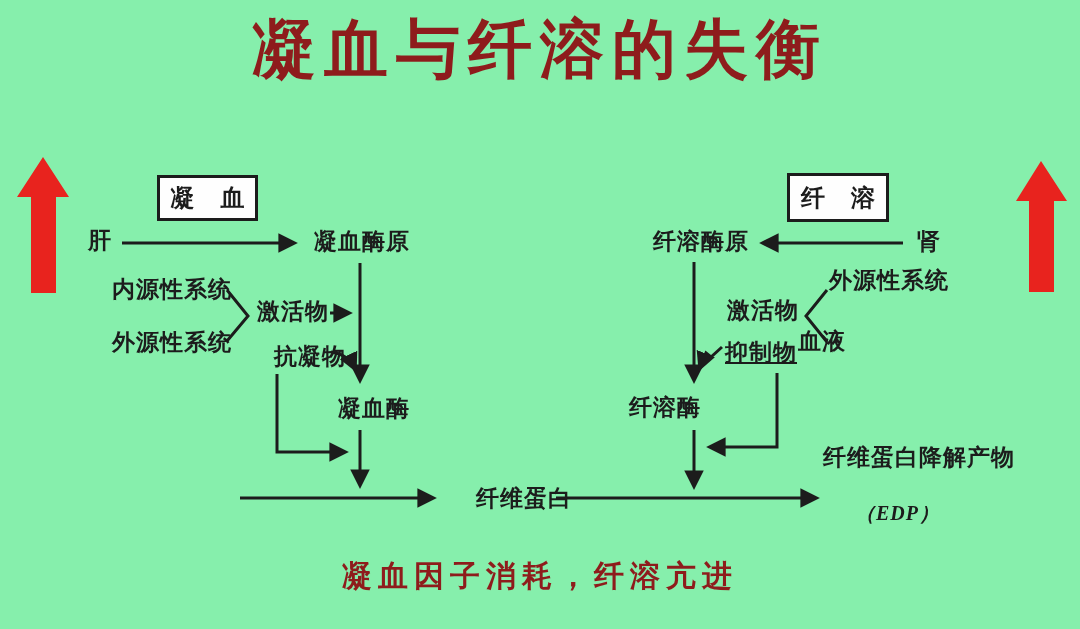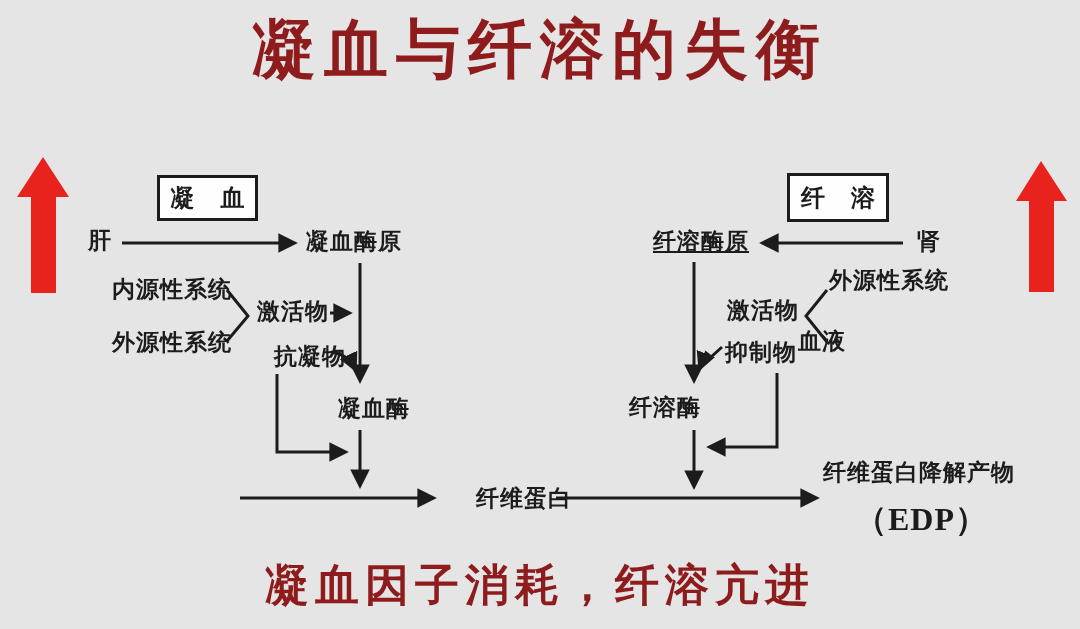--- a/index.html
+++ b/index.html
@@ -11,7 +11,7 @@
   #canvas{
     position:relative;
     width:1080px;height:629px;
-    background:#e5e5e5;
+    background:#86efac;
     overflow:hidden;
     font-family:"Liberation Serif","DejaVu Serif",serif;
   }

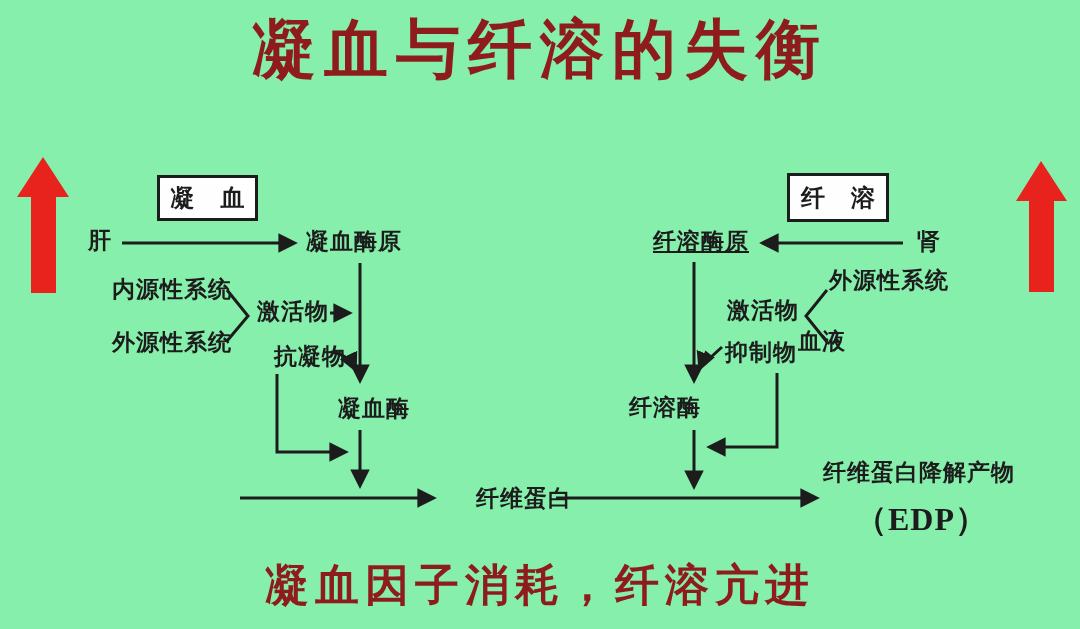--- a/index.html
+++ b/index.html
@@ -98,7 +98,7 @@
   <div class="hbox" style="left:787px;top:173px;width:96px;height:43px;">纤 溶</div>
 
   <div class="lbl" style="left:88px;top:228px;">肝</div>
-  <div class="lbl" style="left:306px;top:229px;">凝血酶原</div>
+  <div class="lbl" style="left:314px;top:229px;">凝血酶原</div>
   <div class="lbl" style="left:112px;top:330px;">外源性系统</div>
   <div class="lbl" style="left:112px;top:277px;">内源性系统</div>
   <div class="lbl" style="left:257px;top:299px;">激活物</div>

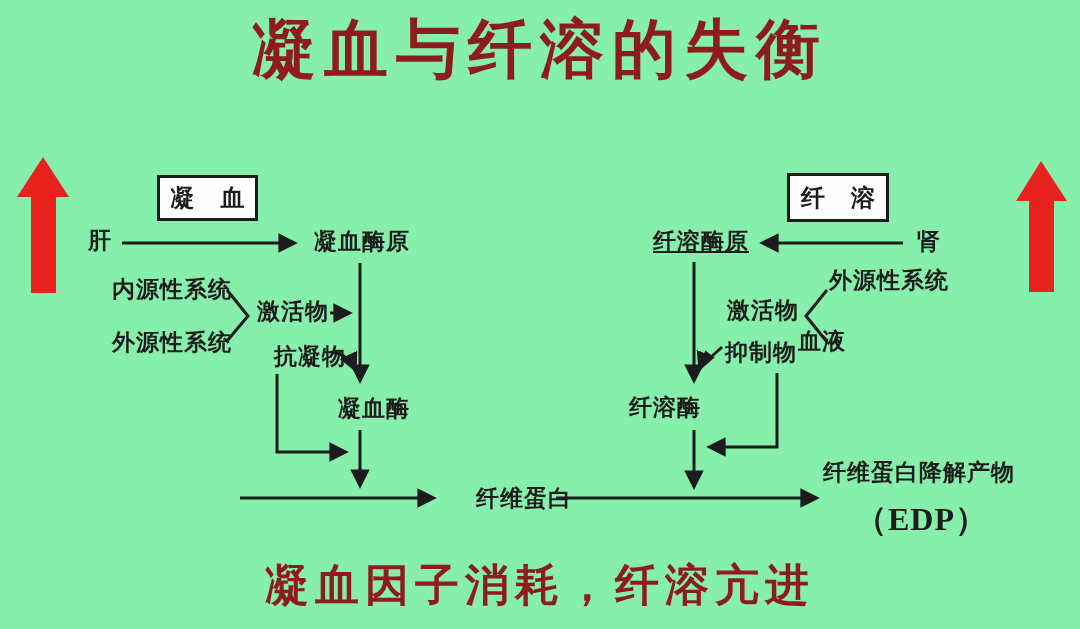--- a/index.html
+++ b/index.html
@@ -106,7 +106,7 @@
   <div class="lbl" style="left:326px;top:396px;margin-left:12px;">凝血酶</div>
   <div class="lbl" style="left:452px;top:486px;margin-left:24px;">纤维蛋白</div>
 
-  <div class="lbl" style="left:653px;top:229px;text-decoration:underline;">纤溶酶原</div>
+  <div class="lbl" style="left:653px;top:229px;">纤溶酶原</div>
   <div class="lbl" style="left:917px;top:229px;">肾</div>
   <div class="lbl" style="left:829px;top:268px;">外源性系统</div>
   <div class="lbl" style="left:727px;top:298px;">激活物</div>

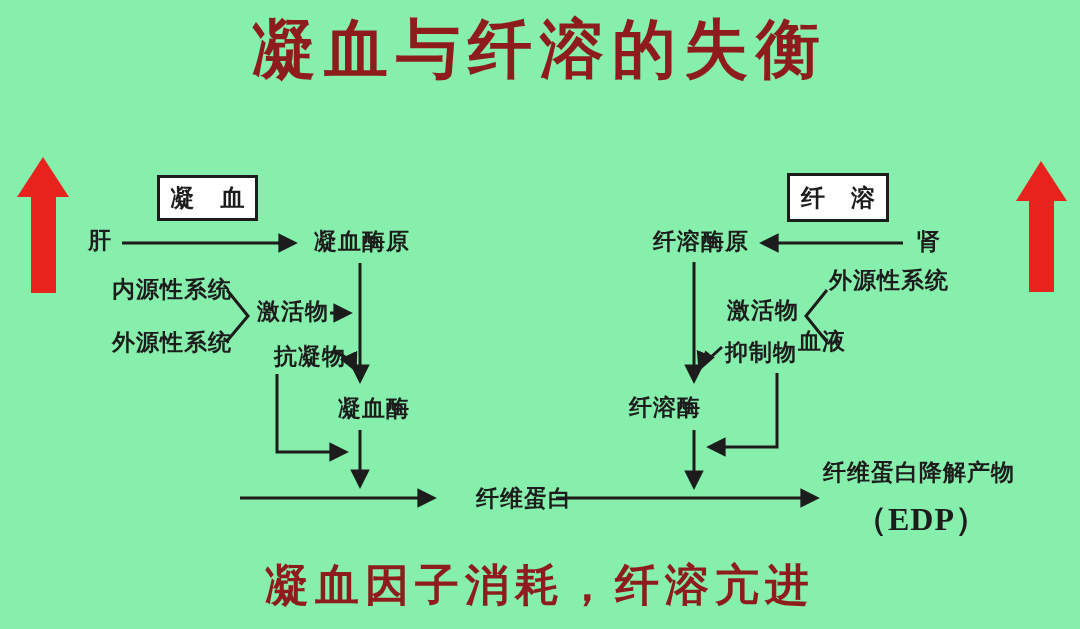--- a/index.html
+++ b/index.html
@@ -111,7 +111,7 @@
   <div class="lbl" style="left:829px;top:268px;">外源性系统</div>
   <div class="lbl" style="left:727px;top:298px;">激活物</div>
   <div class="lbl" style="left:798px;top:329px;">血液</div>
-  <div class="lbl" style="left:725px;top:340px;">抑制物</div>
+  <div class="lbl" style="left:725px;top:340px;text-decoration:underline;">抑制物</div>
   <div class="lbl" style="left:629px;top:395px;">纤溶酶</div>
   <div class="lbl" style="left:823px;top:460px;font-family:Liberation Serif, serif;">纤维蛋白降解产物</div>
   <div class="lbl sub" style="left:855px;top:502px;">（EDP）</div>

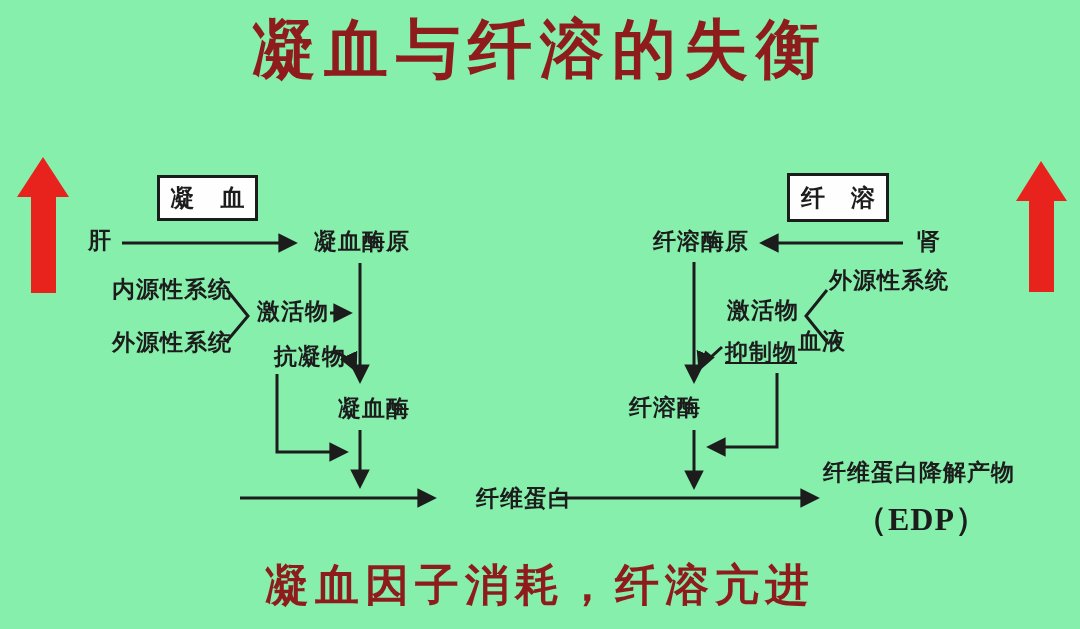--- a/index.html
+++ b/index.html
@@ -113,7 +113,7 @@
   <div class="lbl" style="left:798px;top:329px;">血液</div>
   <div class="lbl" style="left:725px;top:340px;text-decoration:underline;">抑制物</div>
   <div class="lbl" style="left:629px;top:395px;">纤溶酶</div>
-  <div class="lbl" style="left:823px;top:460px;font-family:Liberation Serif, serif;">纤维蛋白降解产物</div>
+  <div class="lbl" style="left:823px;top:445px;font-family:Liberation Serif, serif;">纤维蛋白降解产物</div>
   <div class="lbl sub" style="left:855px;top:502px;">（EDP）</div>
 
 </div>

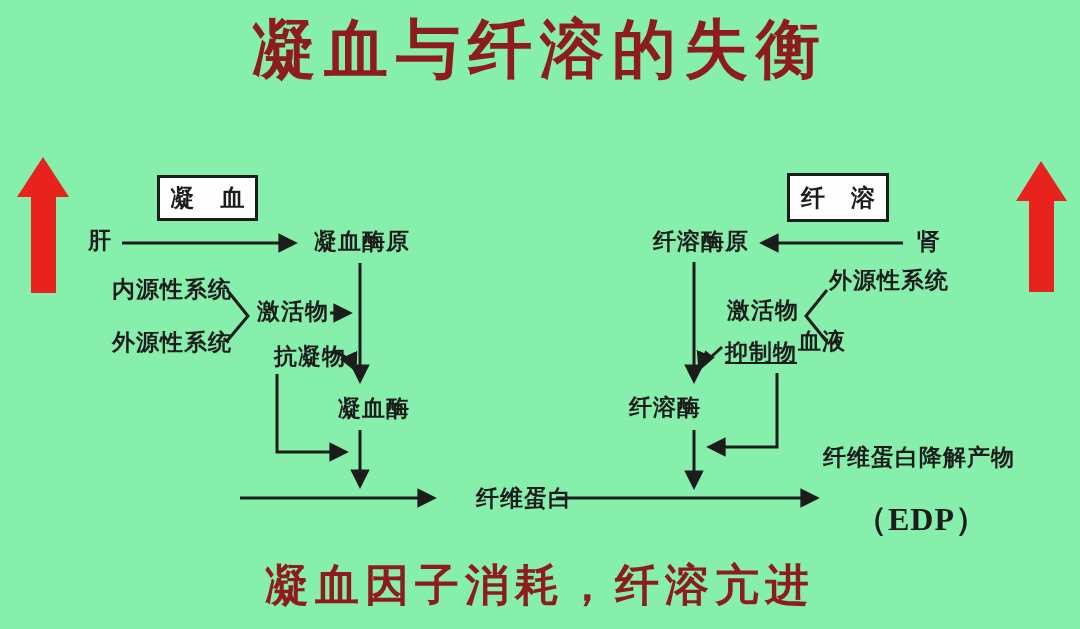--- a/index.html
+++ b/index.html
@@ -51,7 +51,8 @@
     background:#fefefe;
   }
   .sub{
-    font-size:32px;
+    font-size:20px;
+    font-style:italic;
   }
   svg#wires{position:absolute;left:0;top:0;}
   svg#wires .wire{stroke:var(--ink);stroke-width:3;fill:none;}

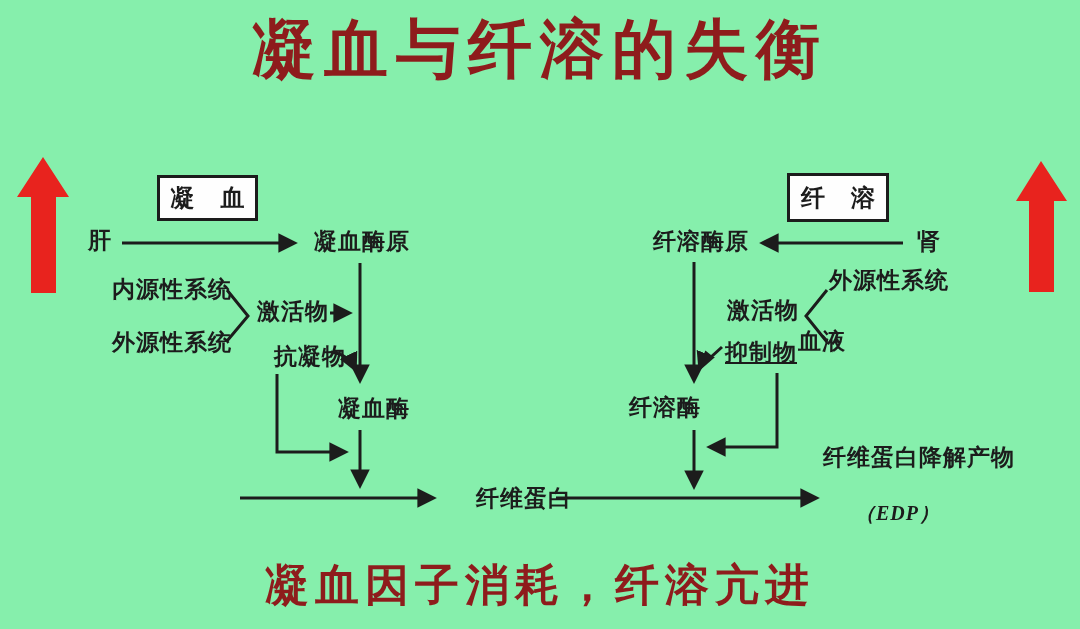--- a/index.html
+++ b/index.html
@@ -26,7 +26,7 @@
   .caption{
     position:absolute;top:556px;left:0;width:100%;
     text-align:center;
-    font-size:44px;font-weight:bold;
+    font-size:30px;font-weight:bold;
     letter-spacing:6px;
     color:var(--title-red);
     white-space:nowrap;

